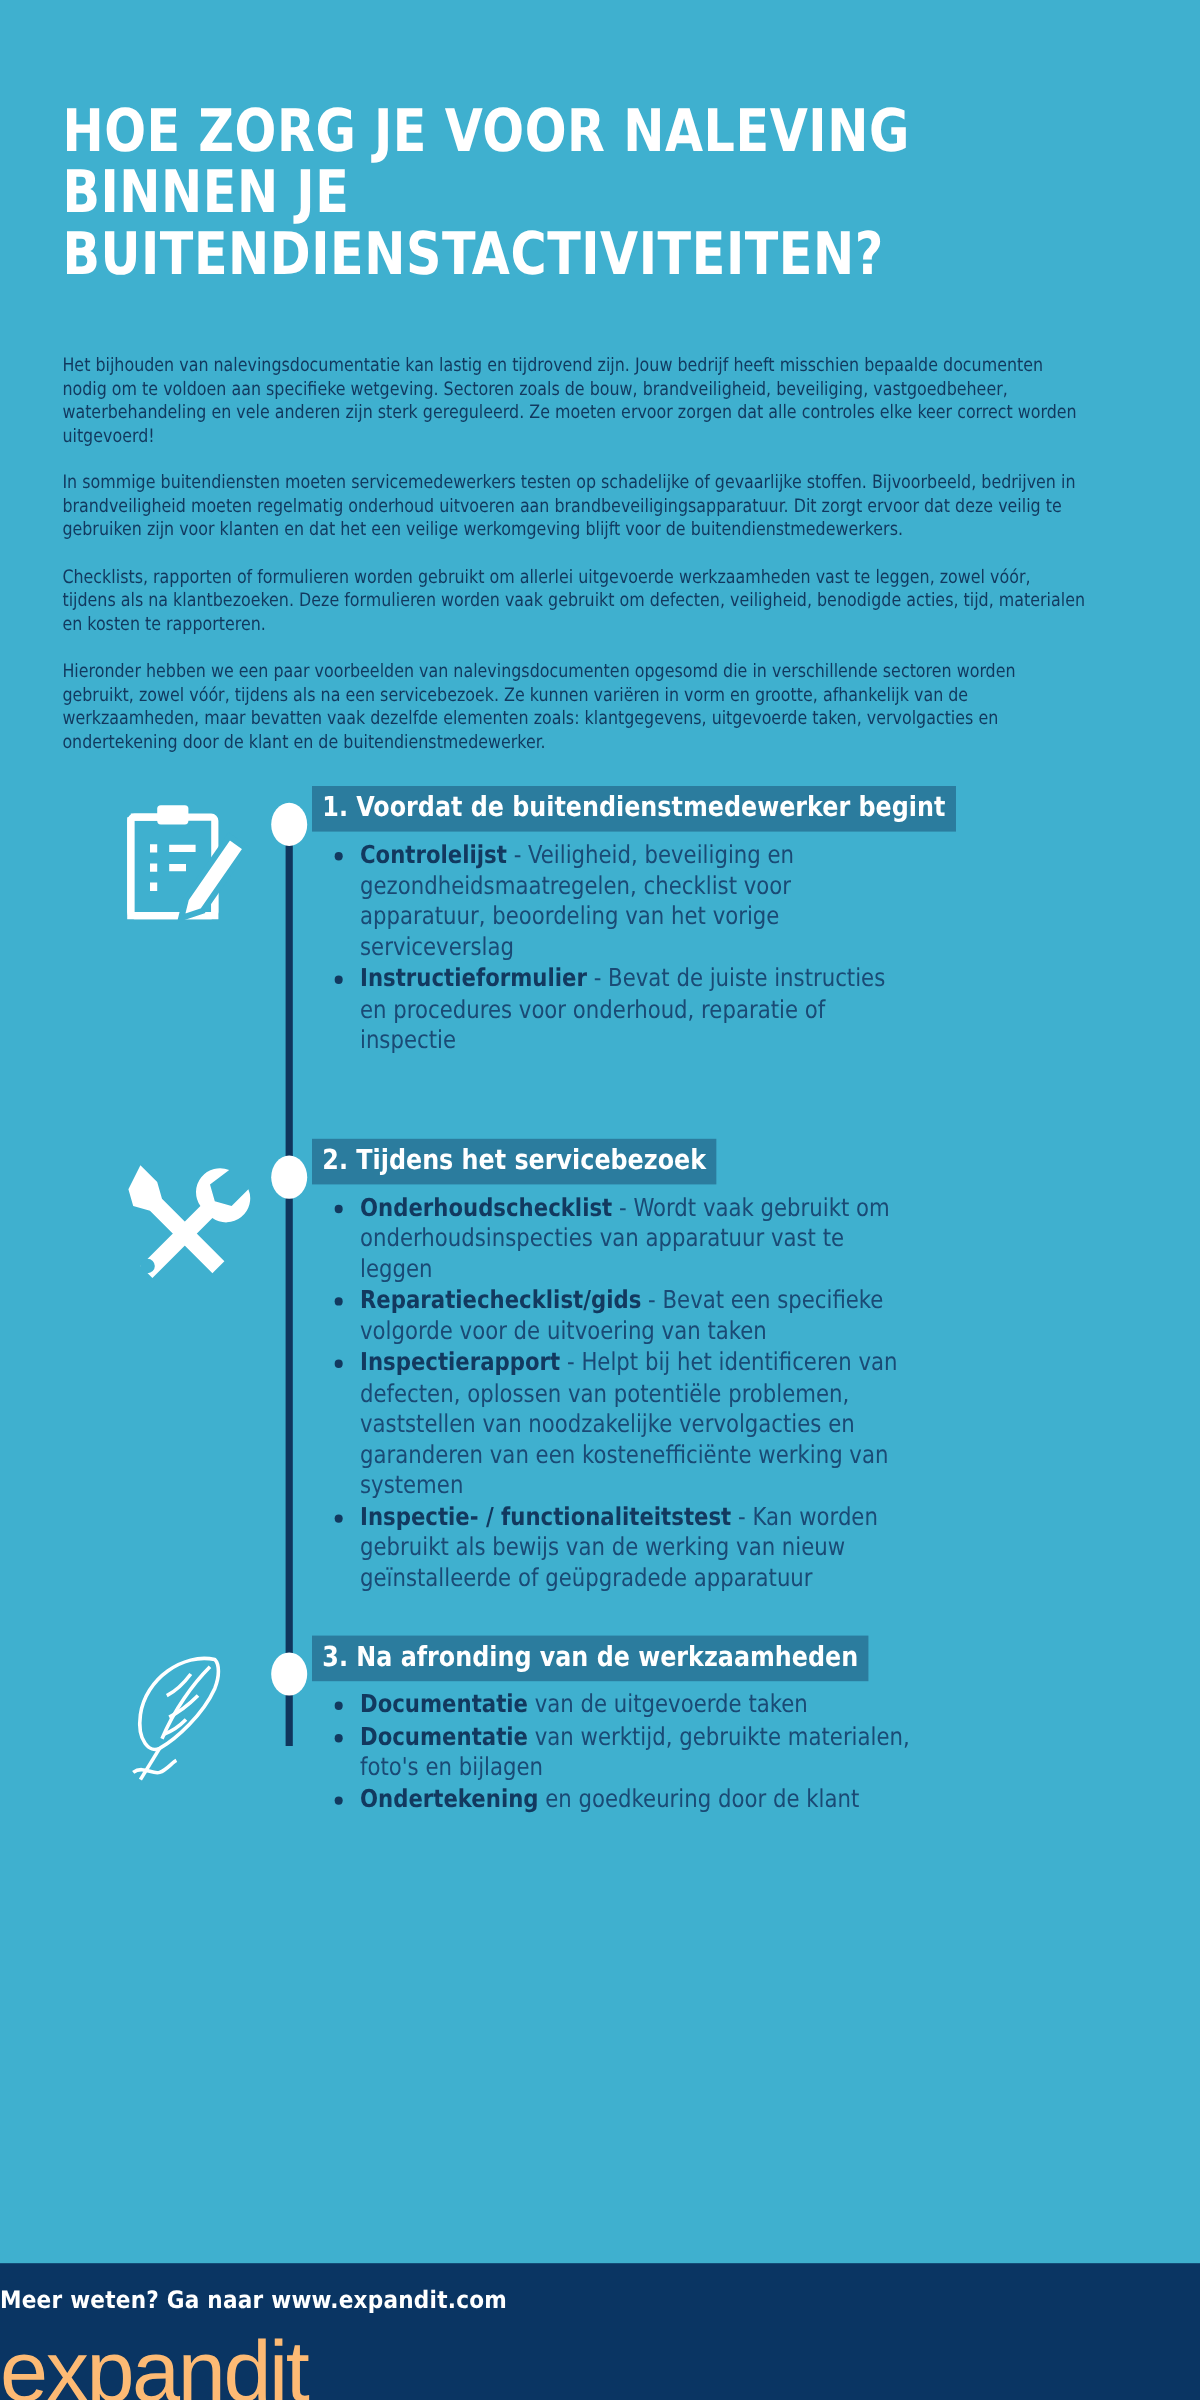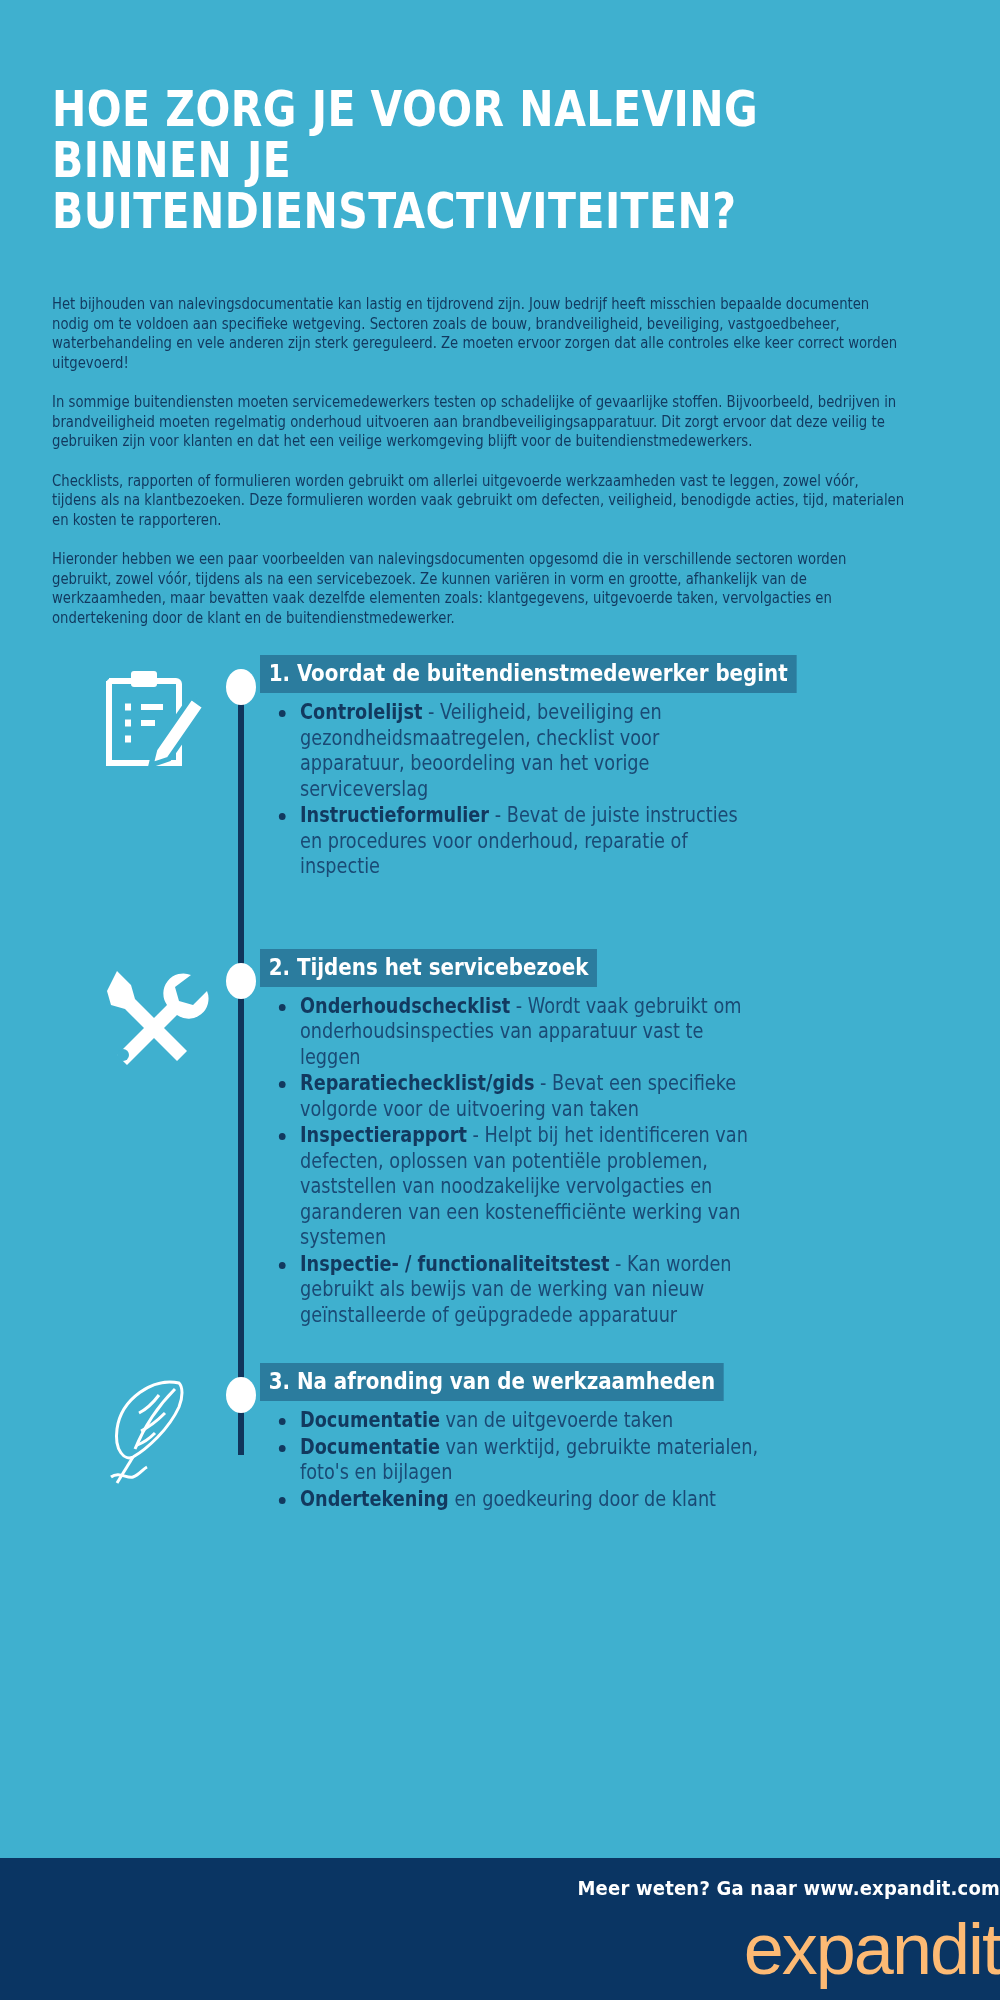--- a/index.html
+++ b/index.html
@@ -150,10 +150,9 @@
     left: 0;
     bottom: 0;
     width: 1000px;
-    height: 142px;
+    height: 114px;
     background: #0a3563;
-    text-align: right;
-    padding-left: 25px;
+    text-align: left;
   }
   .footer-text {
     color: #ffffff;

